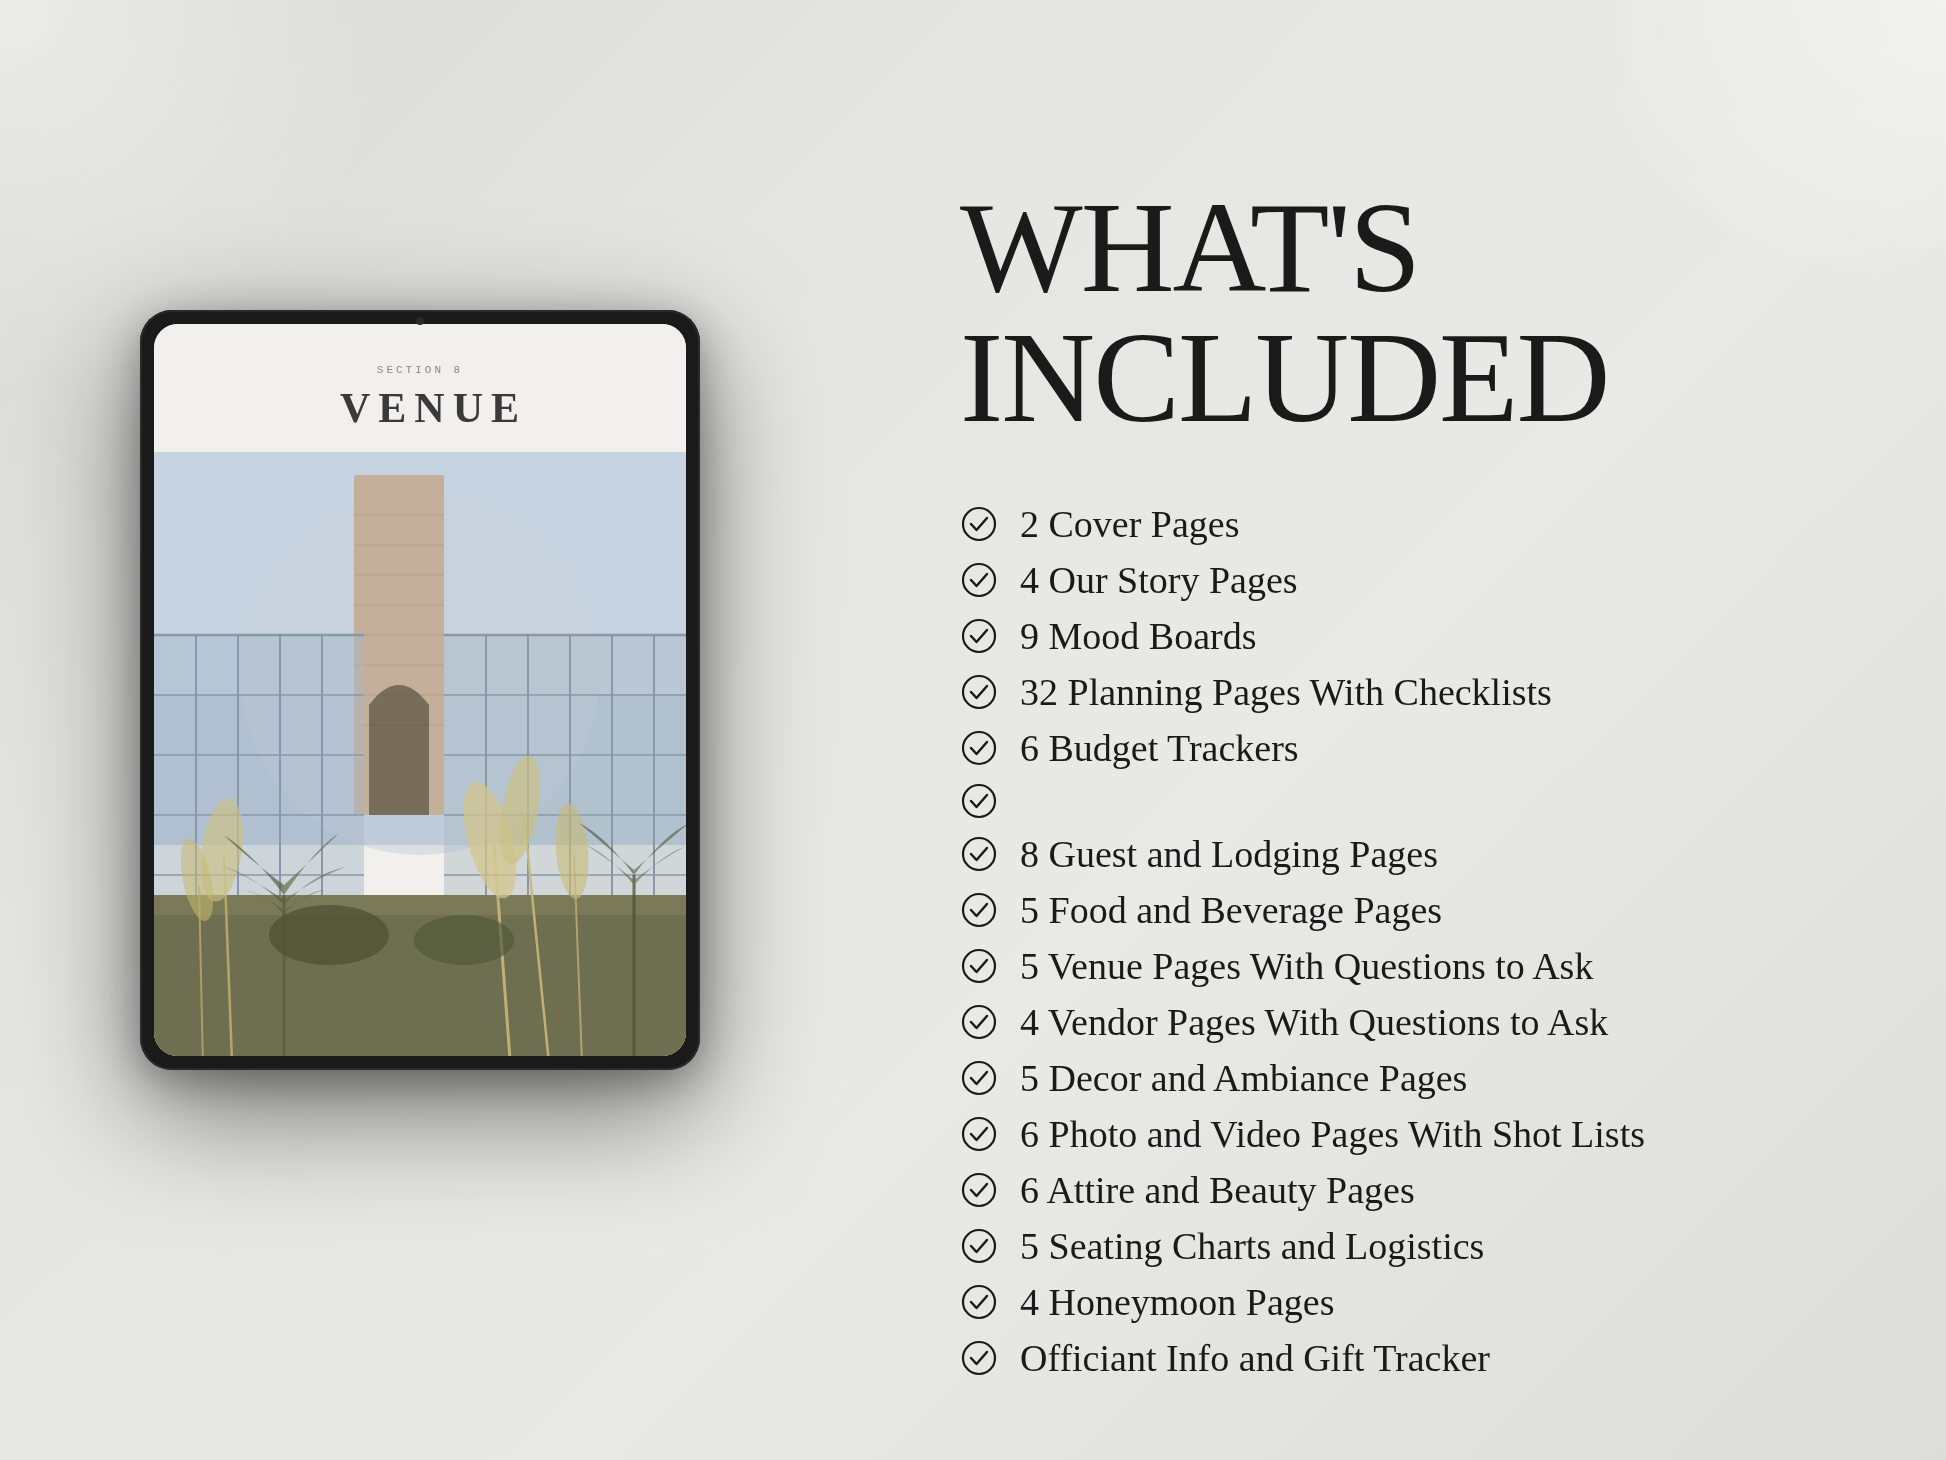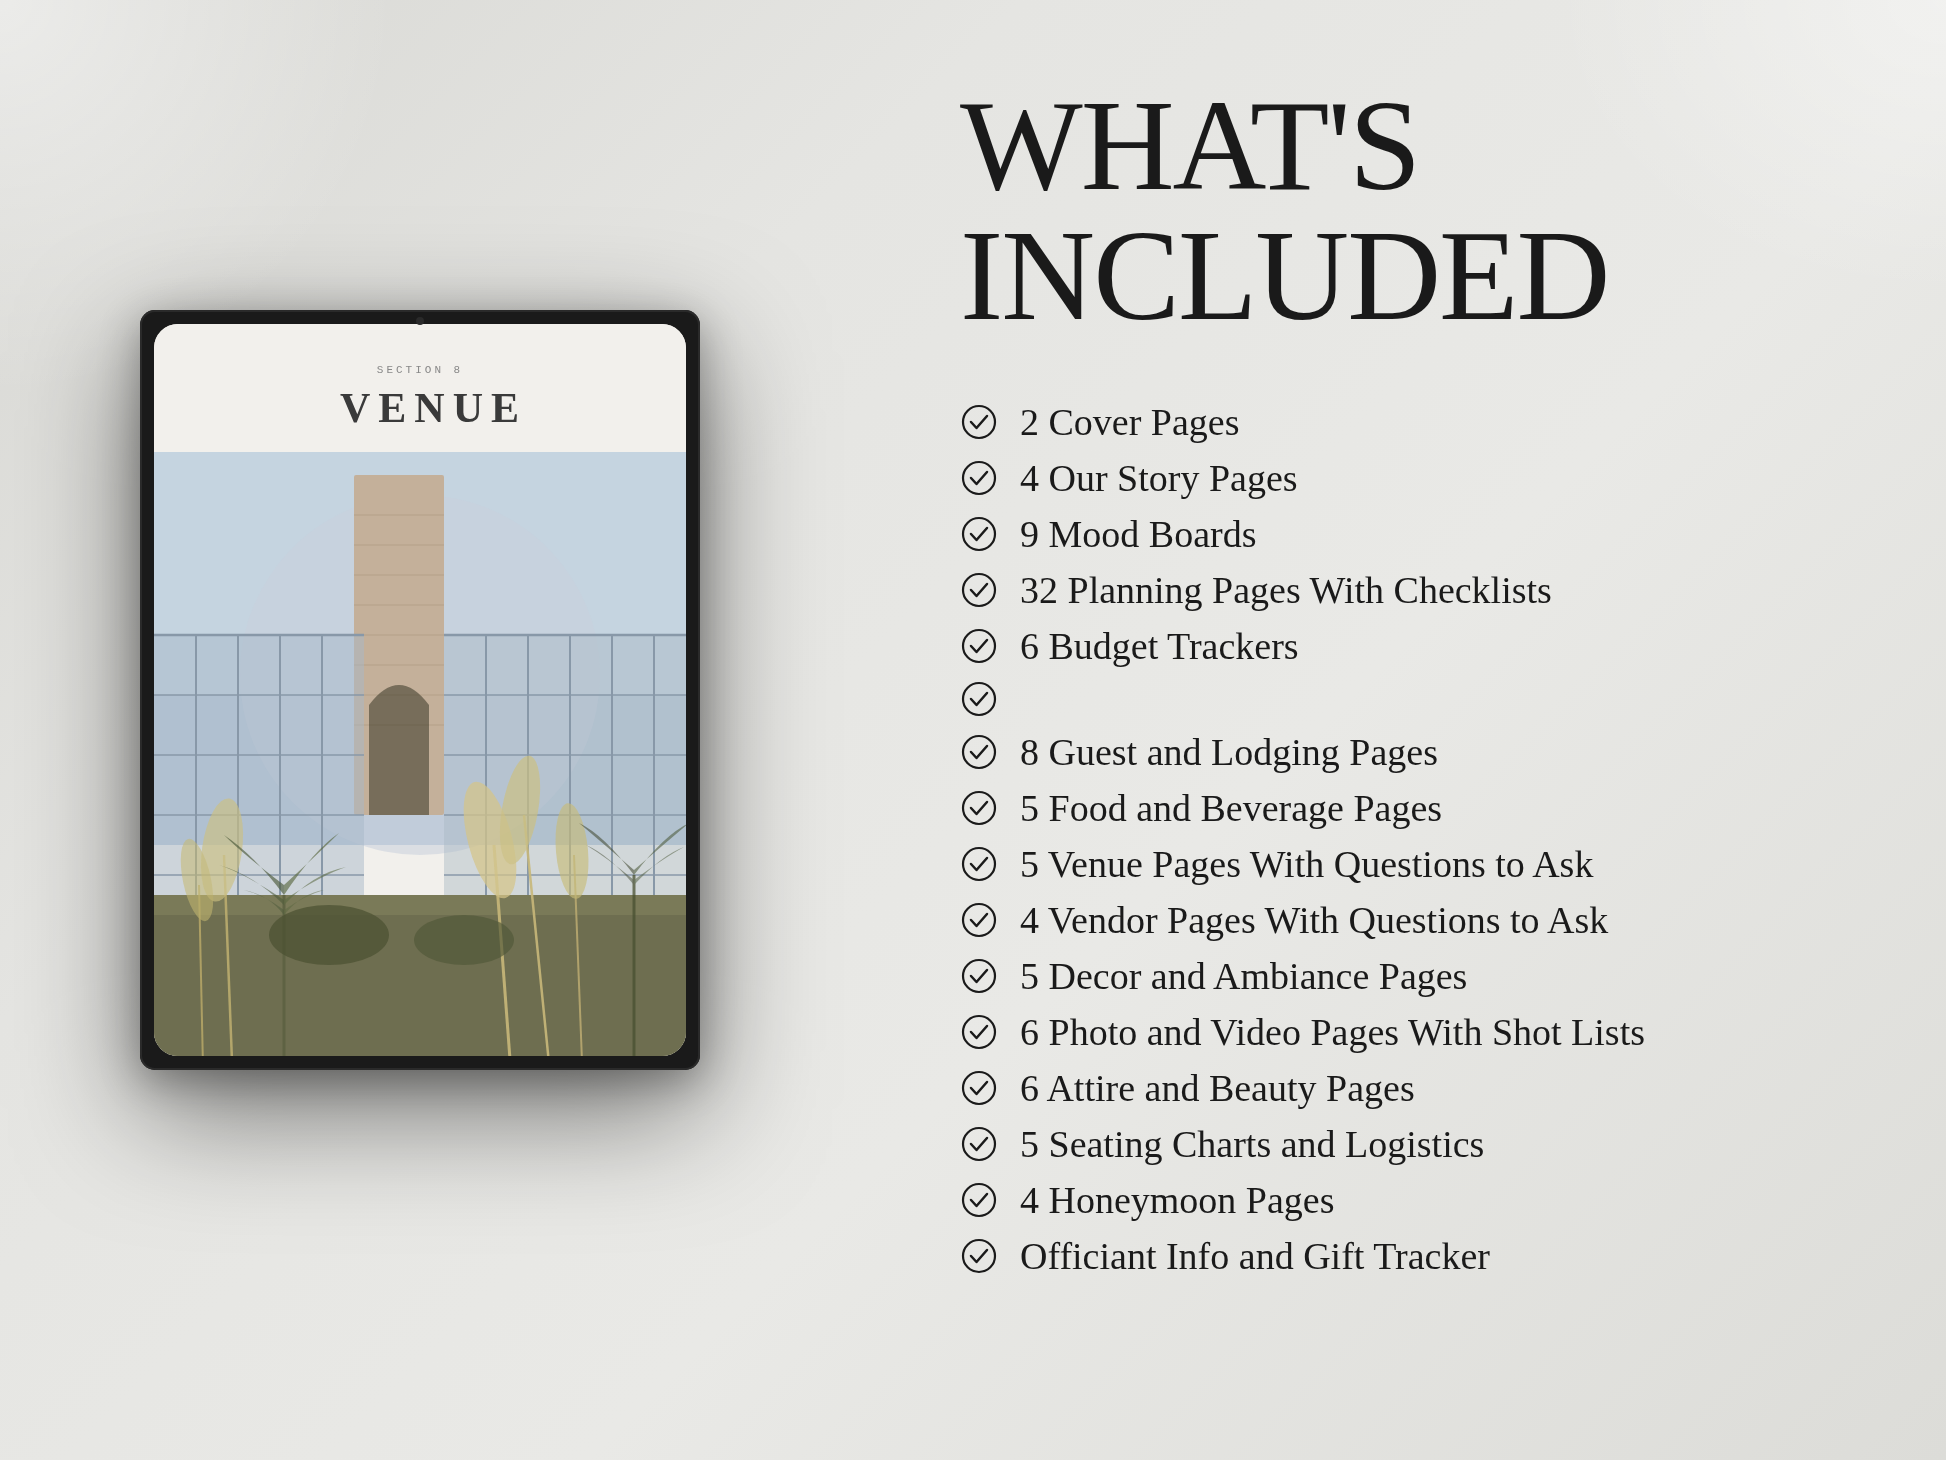--- a/index.html
+++ b/index.html
@@ -133,7 +133,7 @@
       height: 1460px;
       display: flex;
       flex-direction: column;
-      justify-content: flex-start;
+      justify-content: flex-end;
       padding: 80px 100px 80px 60px;
     }
 

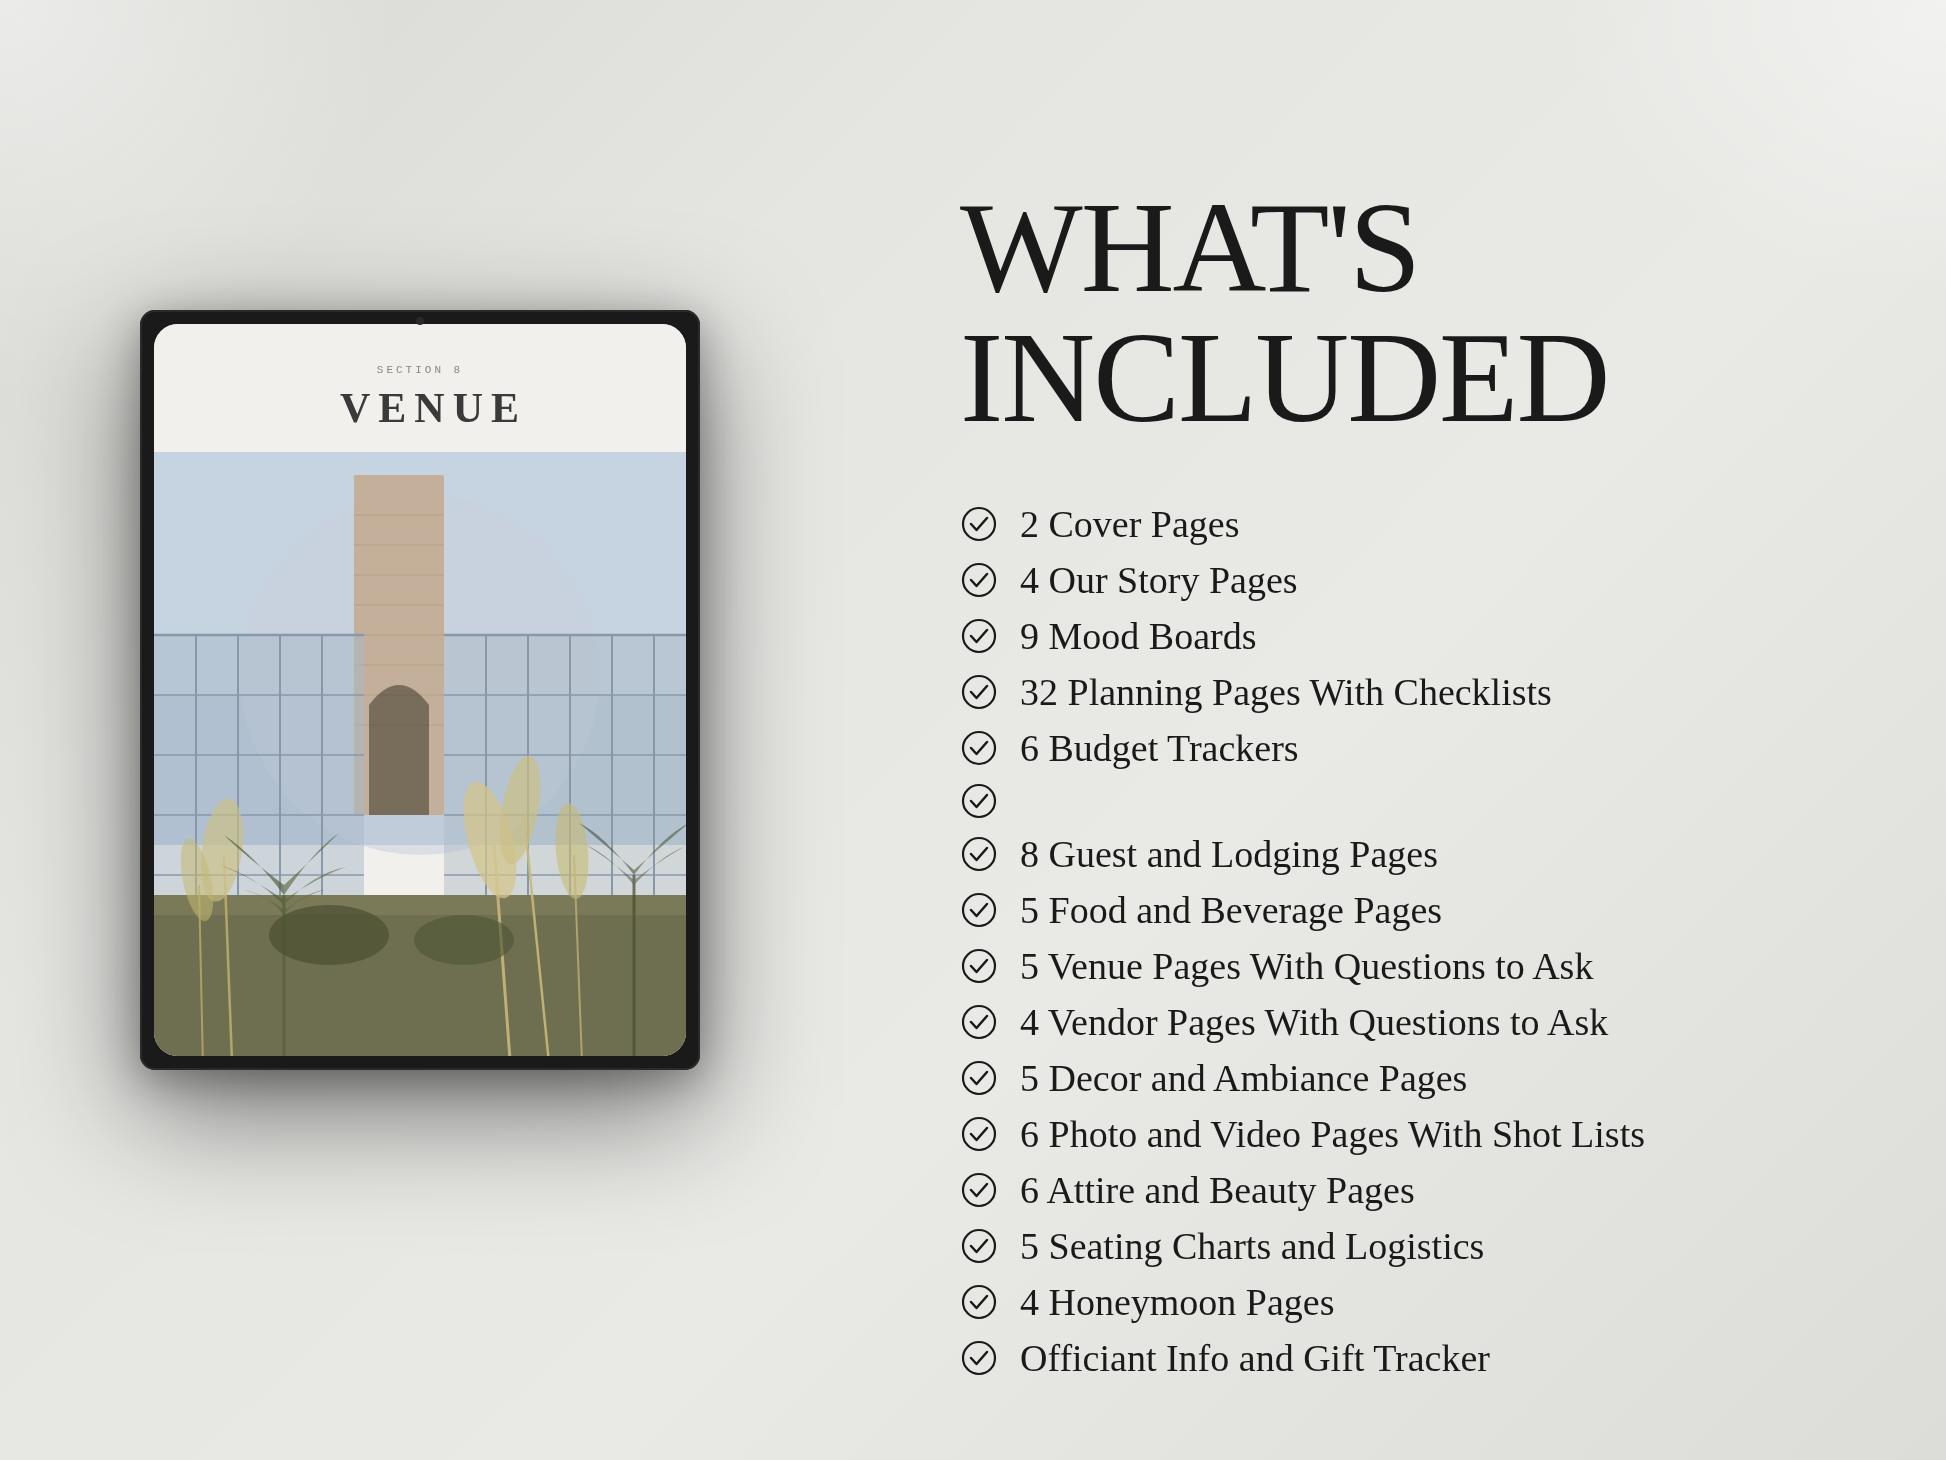--- a/index.html
+++ b/index.html
@@ -37,7 +37,7 @@
       width: 560px;
       height: 760px;
       background: #1a1a1a;
-      border-radius: 15px;
+      border-radius: 32px;
       box-shadow: 
         0 40px 120px rgba(0,0,0,0.5),
         0 10px 40px rgba(0,0,0,0.3),

